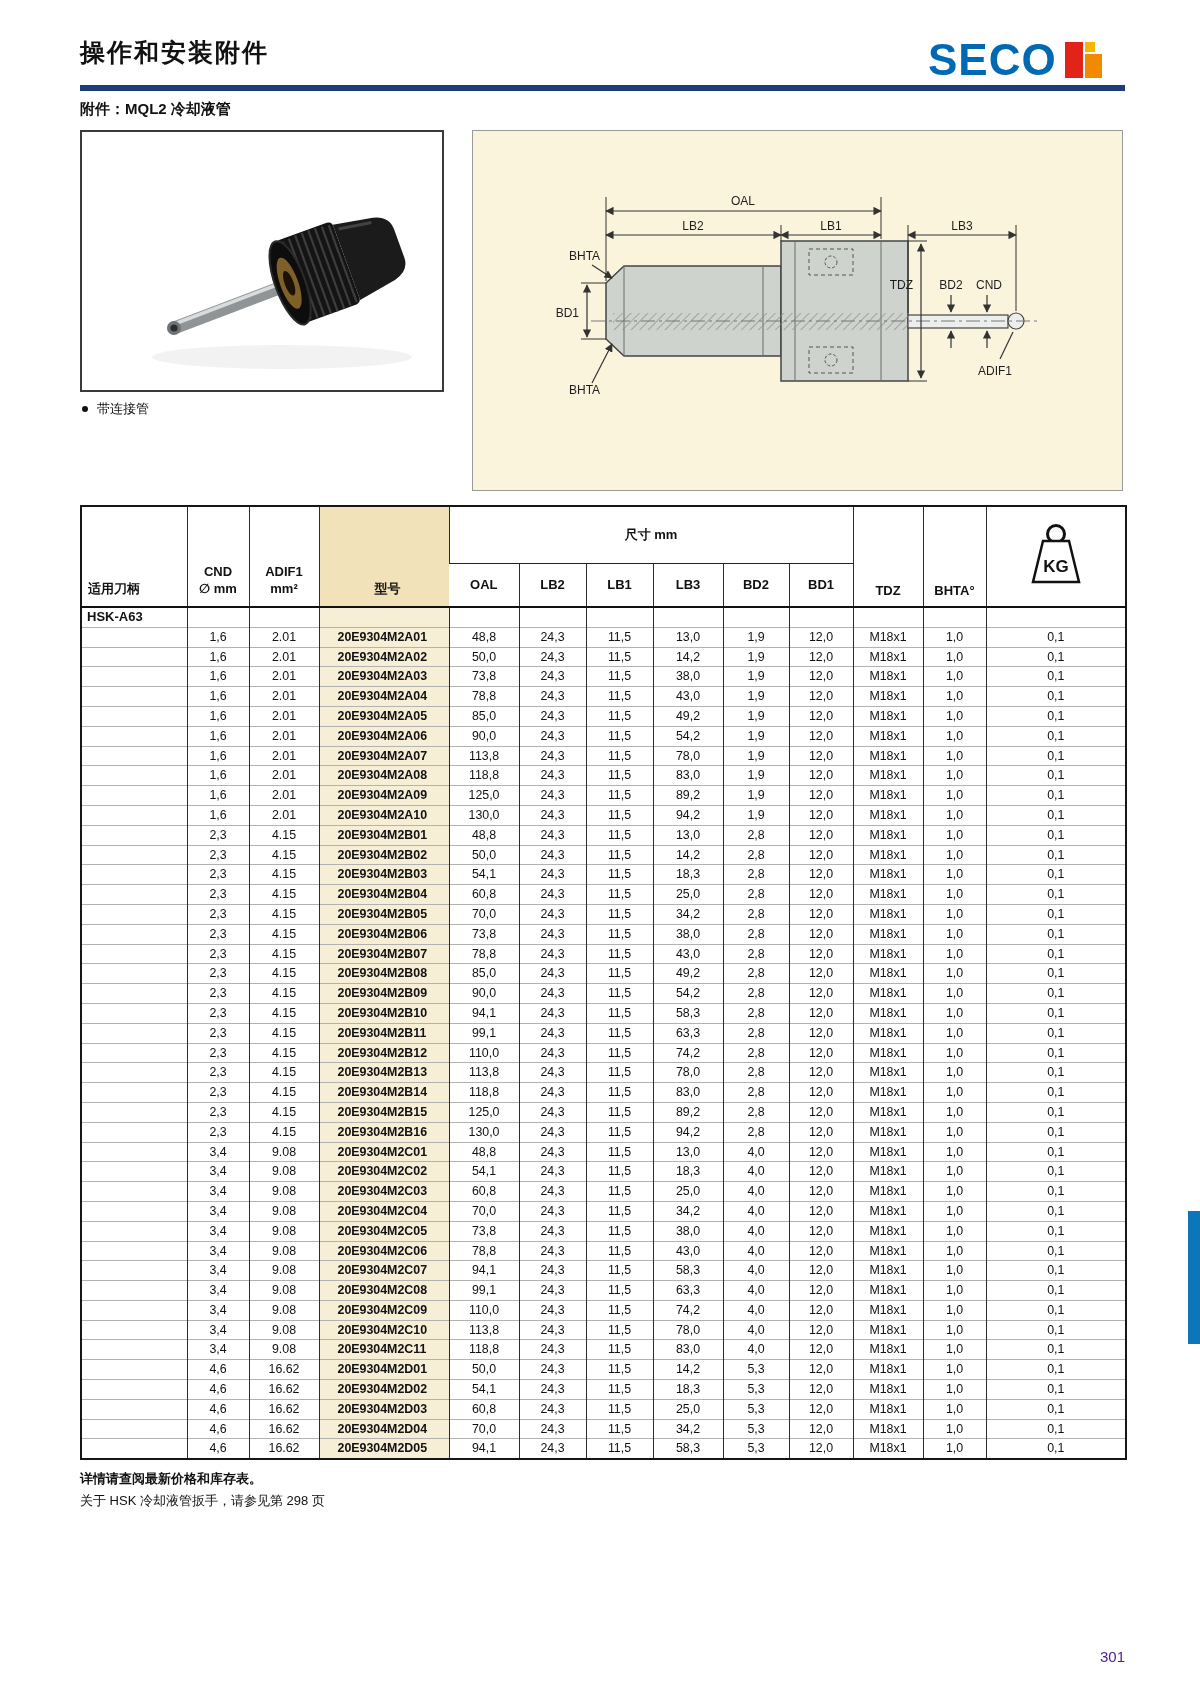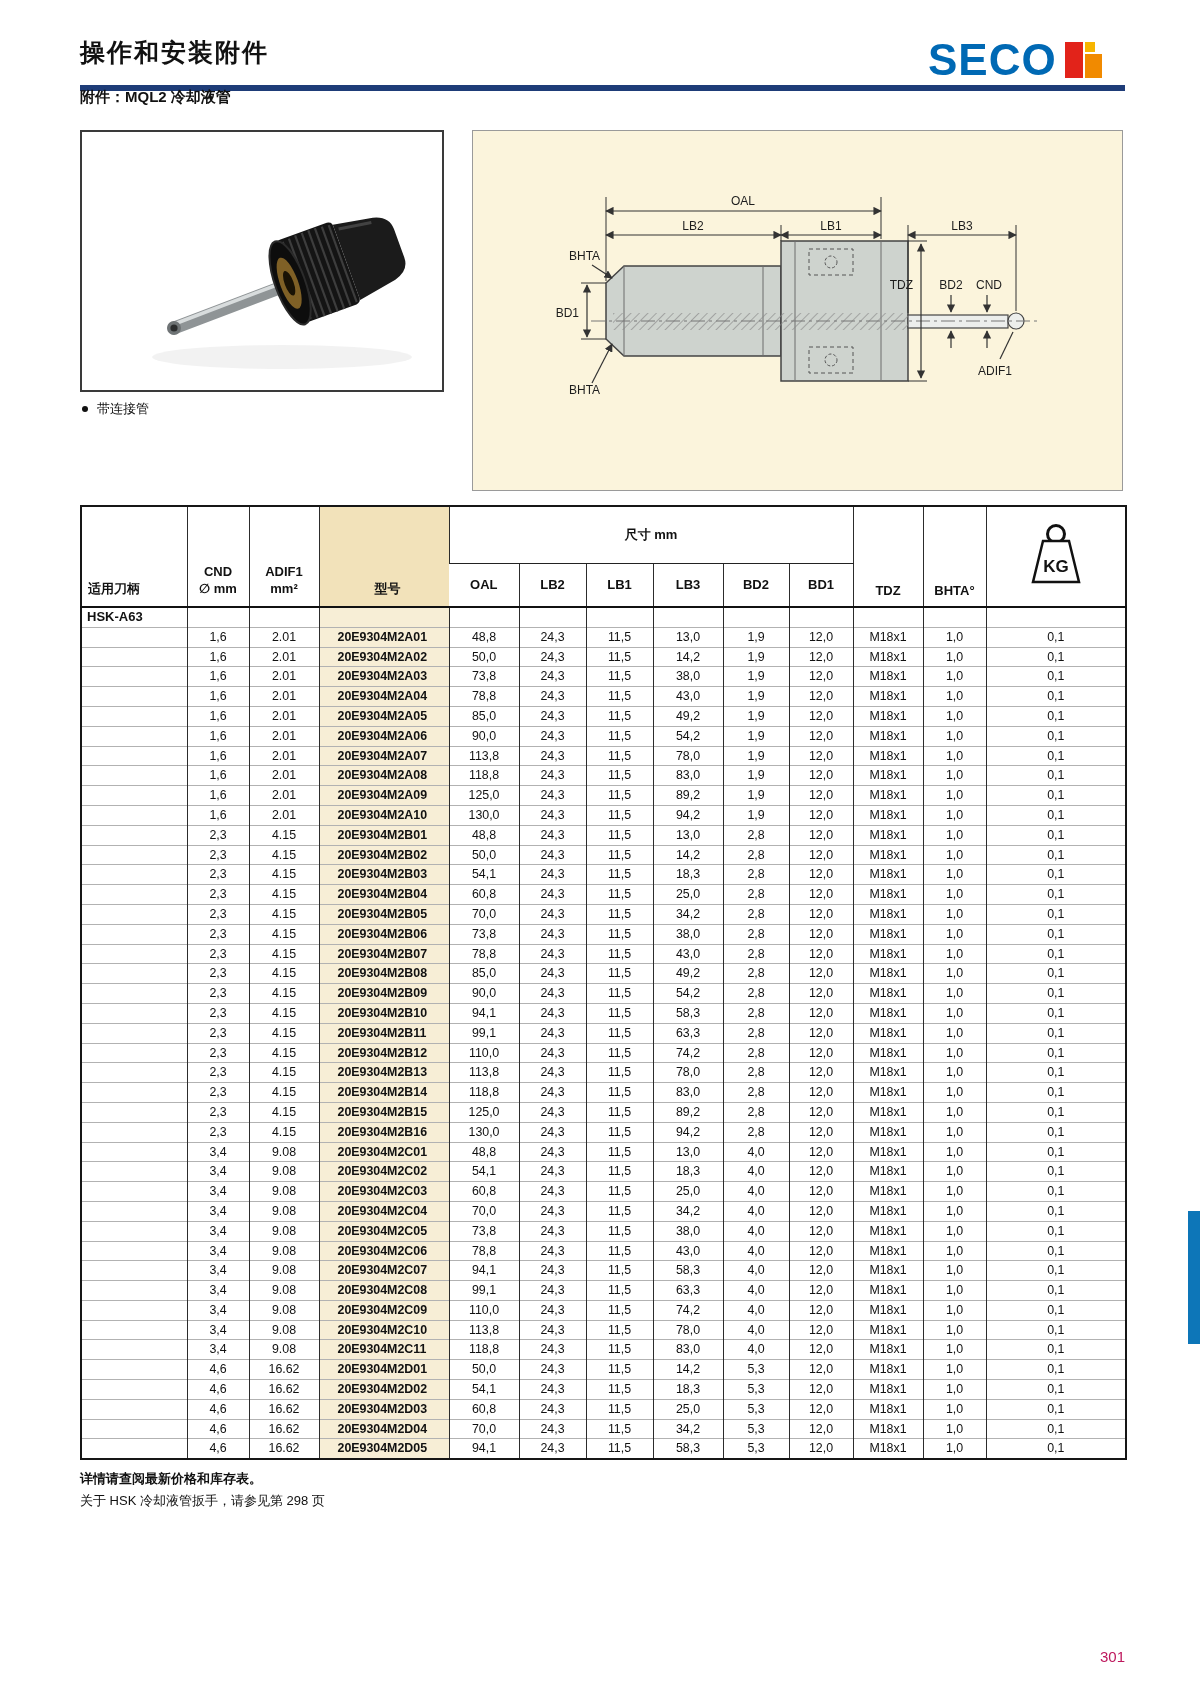--- a/index.html
+++ b/index.html
@@ -11,7 +11,7 @@
   .logo-text{font-size:44px;font-weight:800;color:var(--brand_blue);letter-spacing:1px;line-height:1;}
   .header-rule{position:absolute;left:80px;top:85px;width:1045px;height:6px;background:var(--rule_navy);}
 
-  .subtitle{position:absolute;left:80px;top:88px;font-size:15px;font-weight:bold;}
+  .subtitle{position:absolute;left:80px;top:100px;font-size:15px;font-weight:bold;}
 
   .photo-box{position:absolute;left:80px;top:130px;width:364px;height:262px;border:2px solid #3a3a3a;background:#fff;}
   .bullet-note{position:absolute;left:82px;top:400px;font-size:13px;display:flex;align-items:center;gap:9px;}

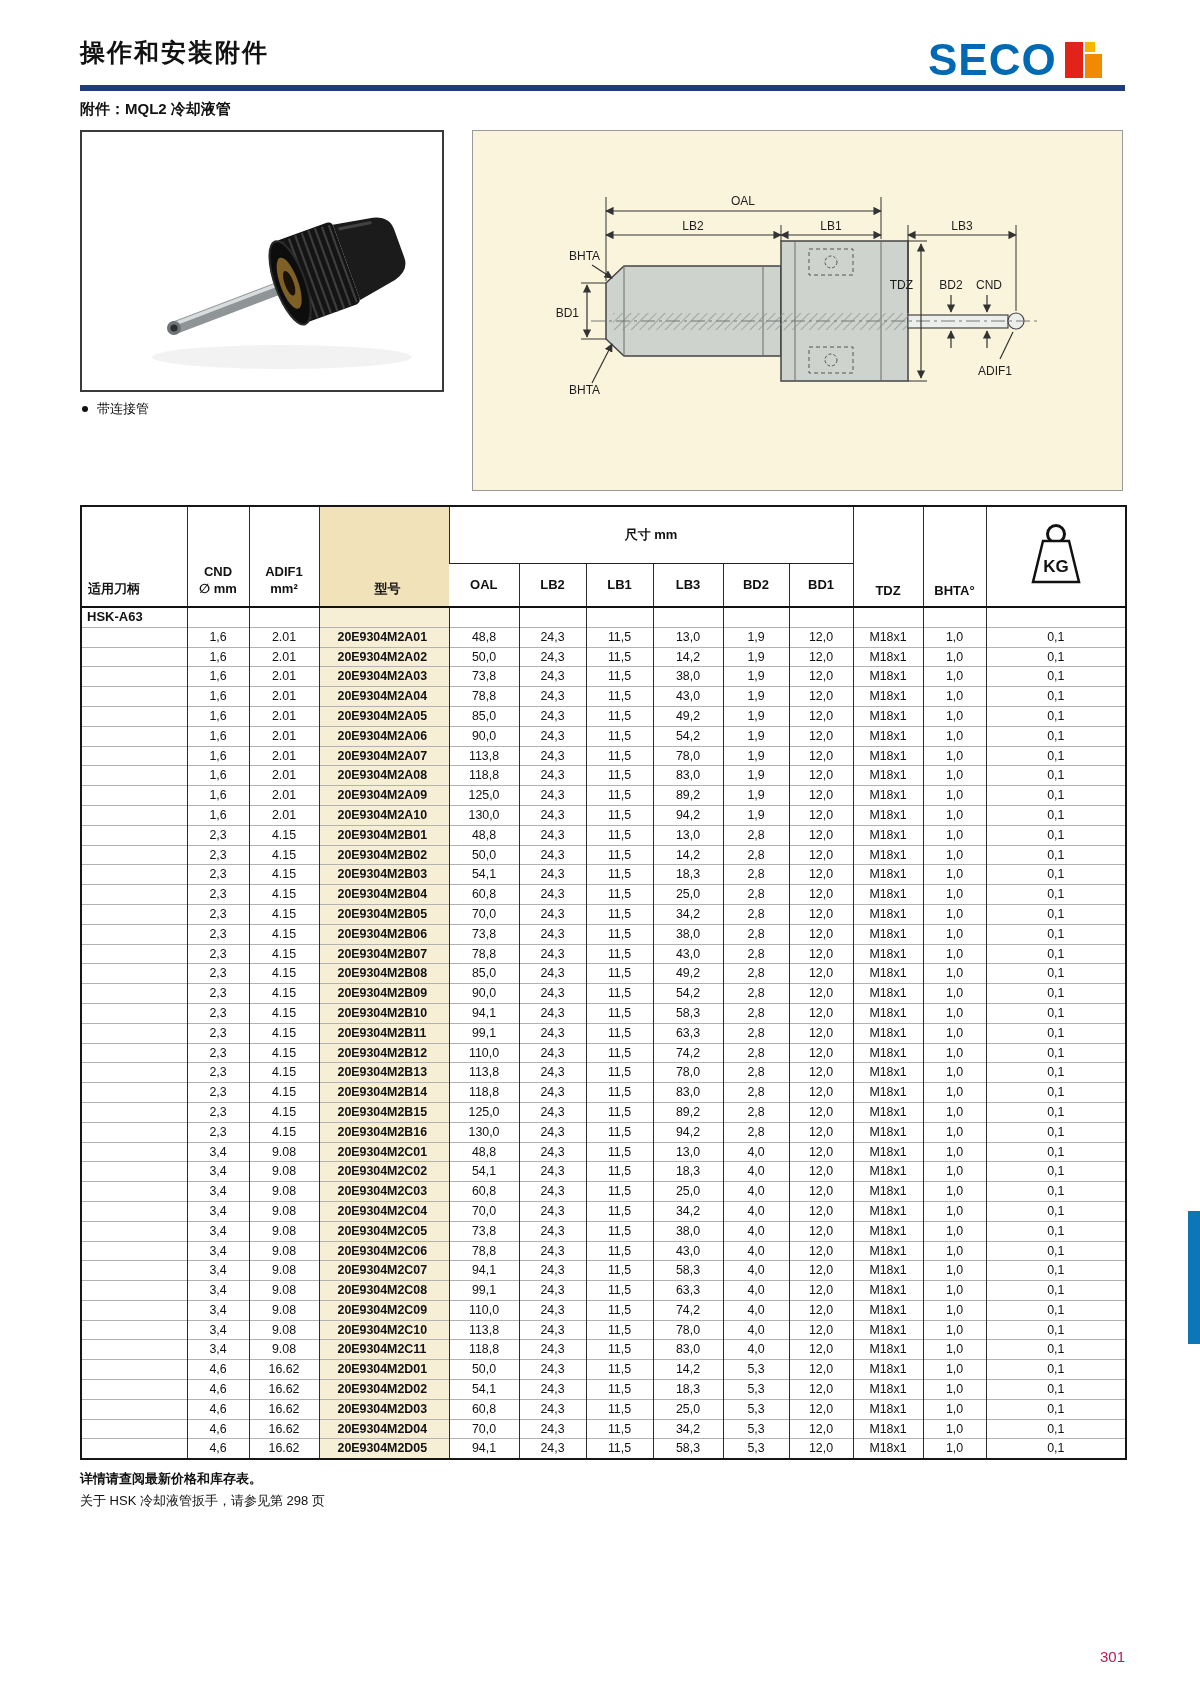--- a/index.html
+++ b/index.html
@@ -41,7 +41,7 @@
   .footnotes{position:absolute;left:80px;top:1468px;font-size:13px;line-height:1.7;}
   .footnote-1{font-weight:bold;}
   .side-tab{position:absolute;left:1188px;top:1211px;width:12px;height:133px;background:var(--tab_blue);}
-  .page-number{position:absolute;left:1040px;top:1648px;width:85px;text-align:right;font-size:15px;color:#be185d;}
+  .page-number{position:absolute;left:1040px;top:1648px;width:85px;text-align:right;font-size:15px;color:#4c1d95;}
 </style>
 </head>
 <body>

